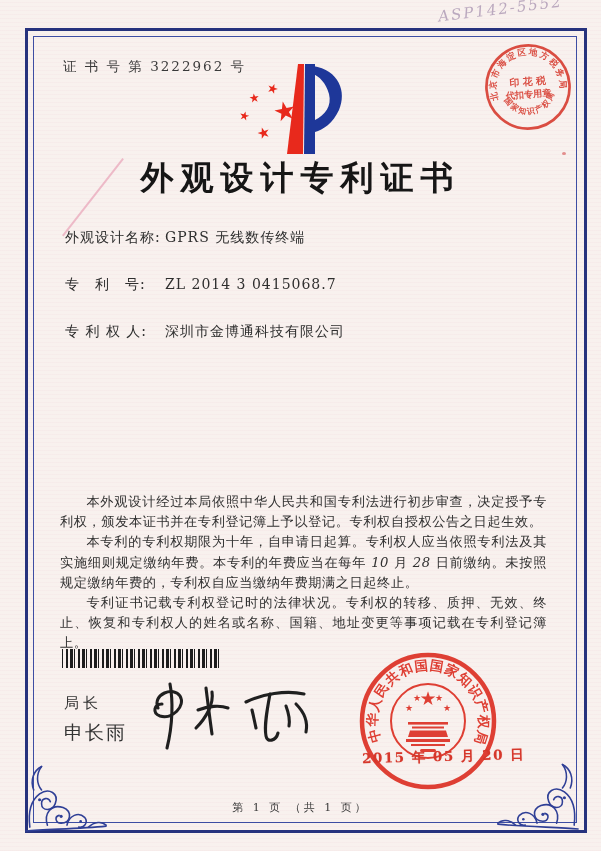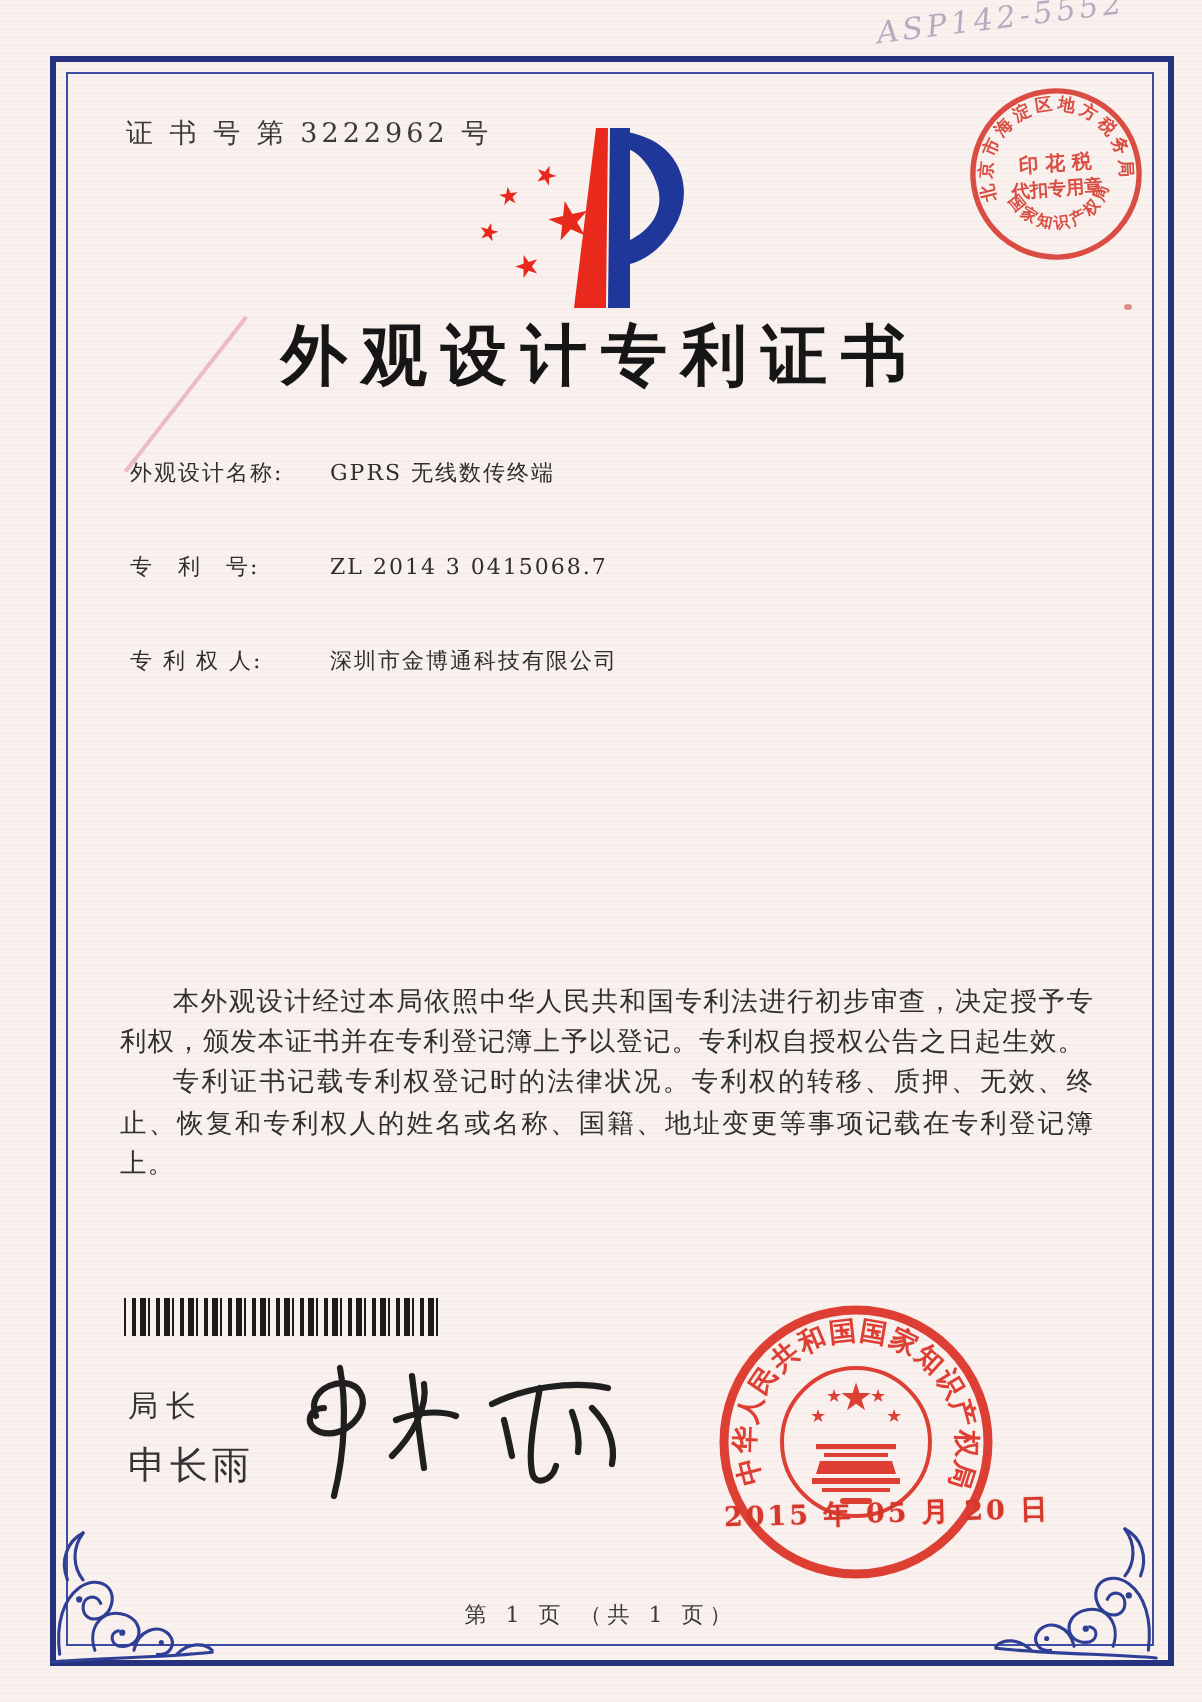--- a/index.html
+++ b/index.html
@@ -23,7 +23,7 @@
     letter-spacing:7px;color:#161616;font-family:Liberation Serif, serif;}
   
   .fields{left:65px;top:229px;width:480px;}
-  .field-row{height:46.8px;font-size:11px;letter-spacing:1px;color:#2e2e2e;white-space:nowrap;}
+  .field-row{height:46.8px;font-size:14px;letter-spacing:1px;color:#2e2e2e;white-space:nowrap;}
   .field-label{display:inline-block;min-width:96px;}
   .field-value{margin-left:4px;}
   

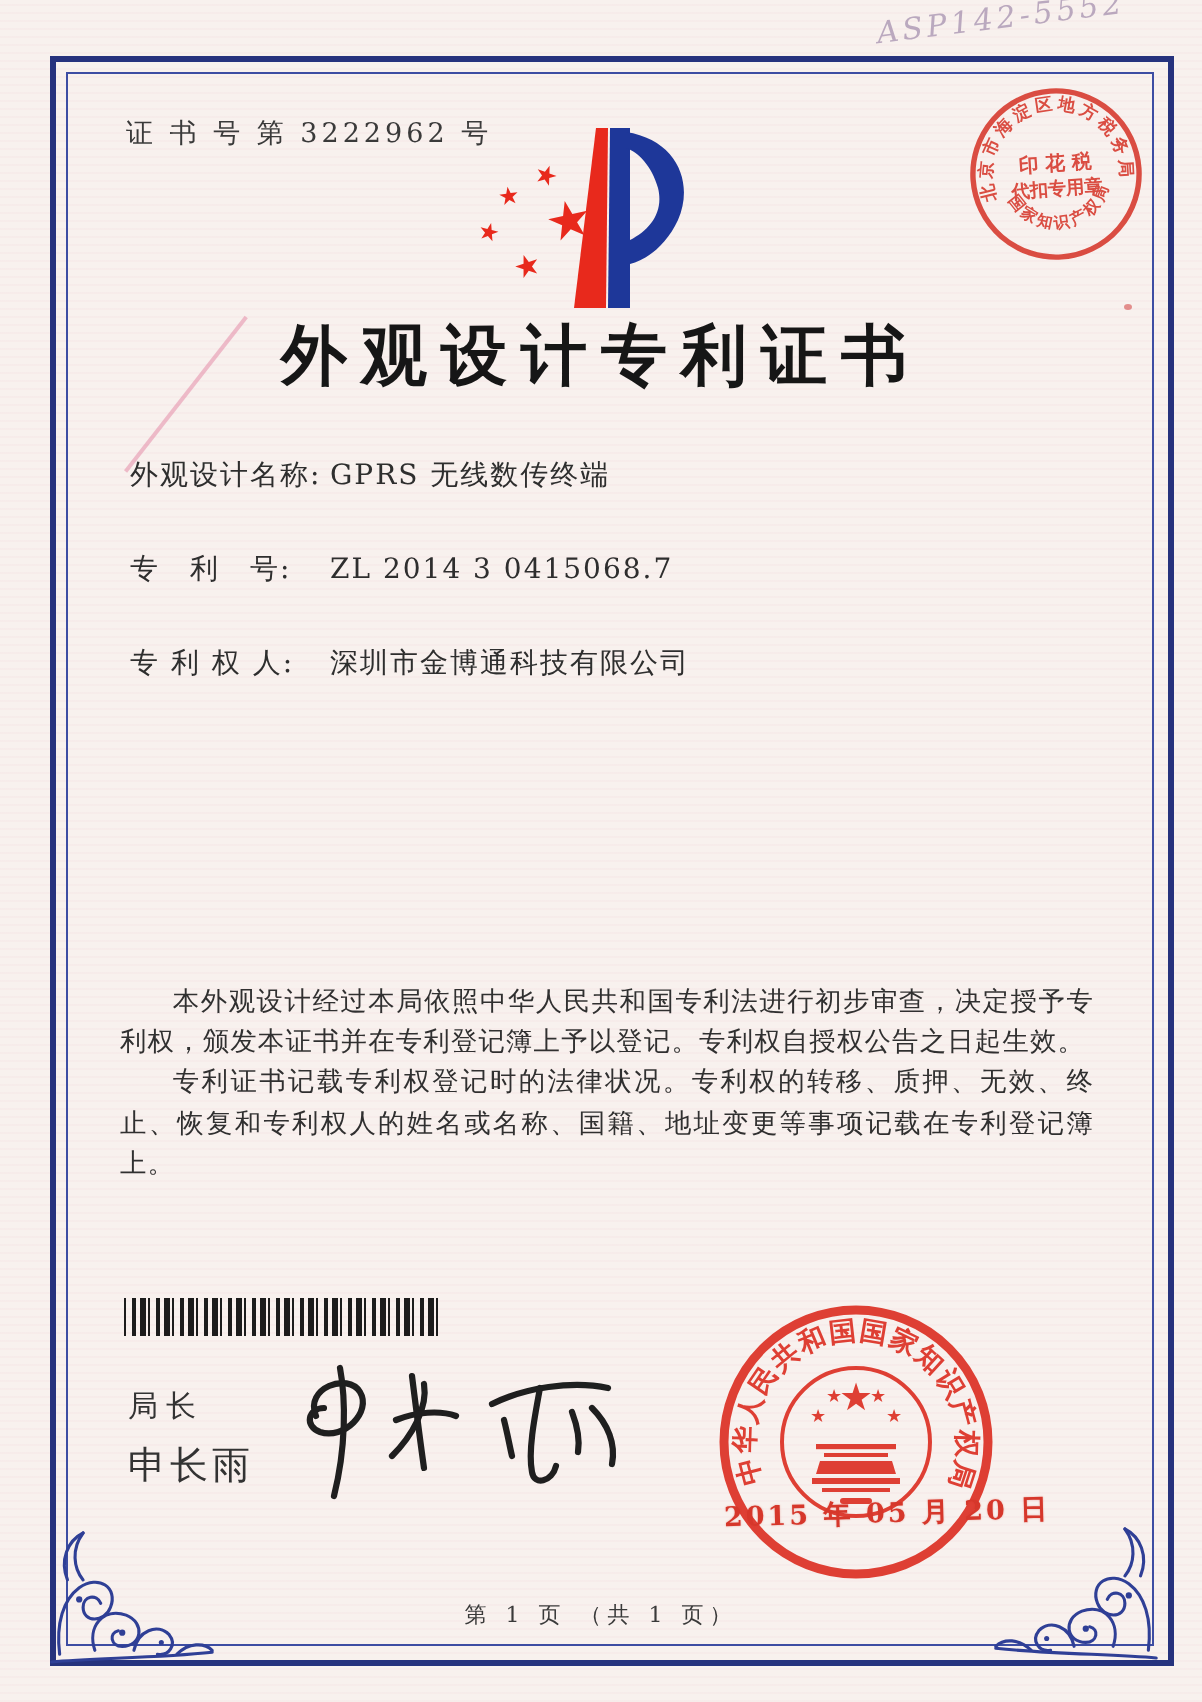--- a/index.html
+++ b/index.html
@@ -104,6 +104,7 @@
 
 <div class="abs body-text">
   <p>本外观设计经过本局依照中华人民共和国专利法进行初步审查，决定授予专利权，颁发本证书并在专利登记簿上予以登记。专利权自授权公告之日起生效。</p>
+  <p>本专利的专利权期限为十年，自申请日起算。专利权人应当依照专利法及其实施细则规定缴纳年费。本专利的年费应当在每年 10 月 28 日前缴纳。未按照规定缴纳年费的，专利权自应当缴纳年费期满之日起终止。</p>
   <p>专利证书记载专利权登记时的法律状况。专利权的转移、质押、无效、终止、恢复和专利权人的姓名或名称、国籍、地址变更等事项记载在专利登记簿上。</p>
 </div>
 

